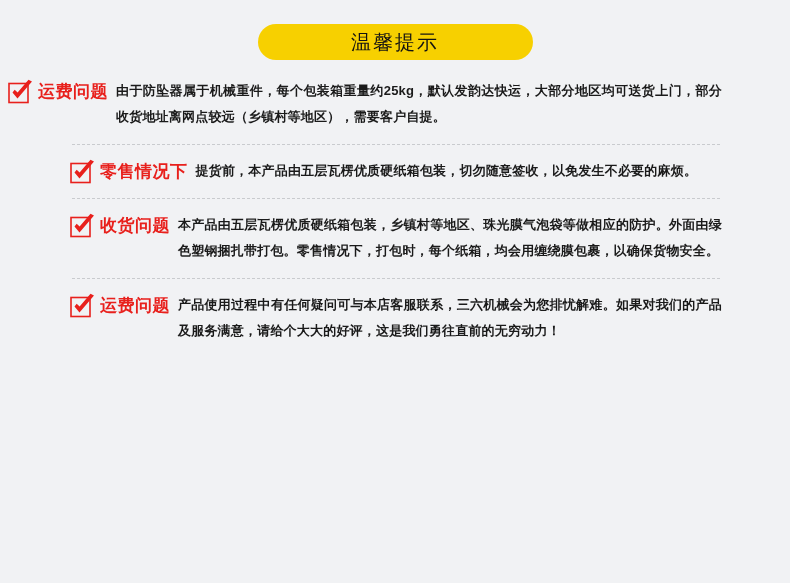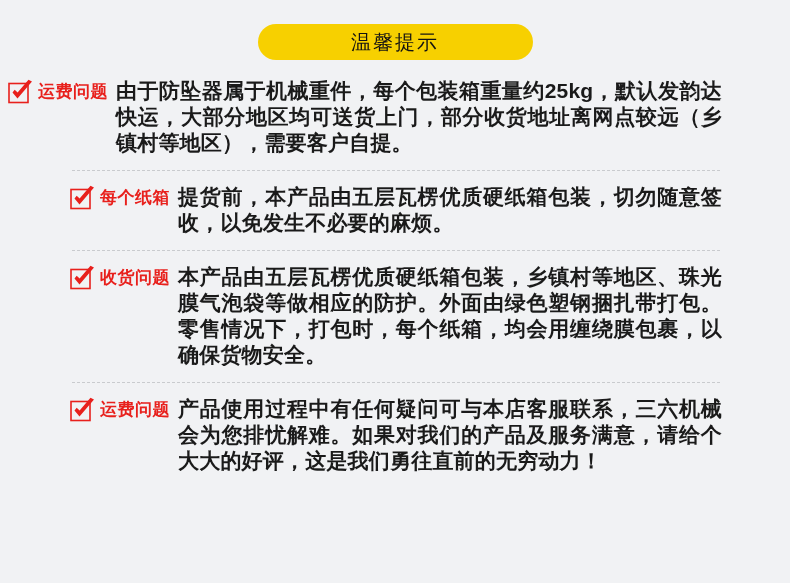--- a/index.html
+++ b/index.html
@@ -94,7 +94,7 @@
 
   .sec-body {
     color: #1a1a1a;
-    font-size: 21px;
+    font-size: 13px;
     font-weight: bold;
     line-height: 26px;
     letter-spacing: 0.2px;

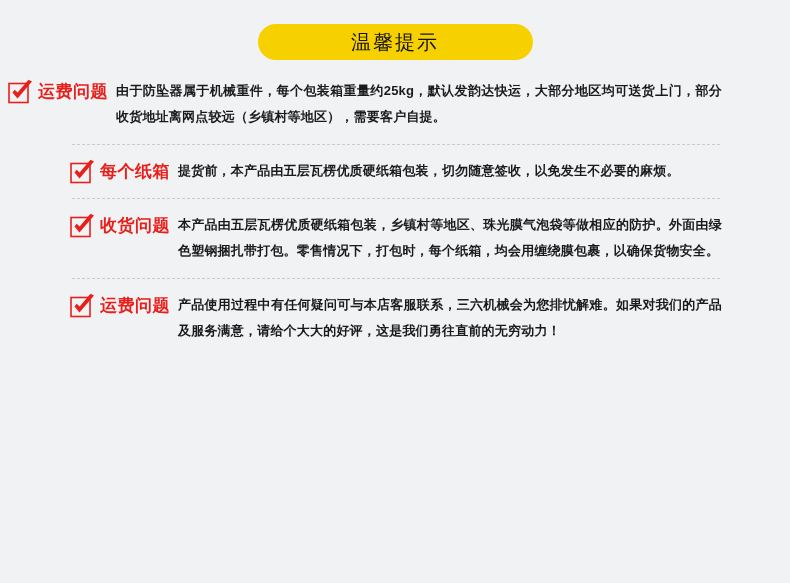--- a/index.html
+++ b/index.html
@@ -148,7 +148,7 @@
             <path d="M4.5 12.5 L9.5 18.5 L24 1.5 L20.5 -0.3 L9.6 12.6 L6.7 9.8 Z" fill="#e8201c"></path>
           </svg>
         </span>
-        <span class="sec-label">每个纸箱</span>
+        <span class="sec-label">零售情况下</span>
       </div>
       <div class="sec-body">提货前，本产品由五层瓦楞优质硬纸箱包装，切勿随意签收，以免发生不必要的麻烦。</div>
     </div>

